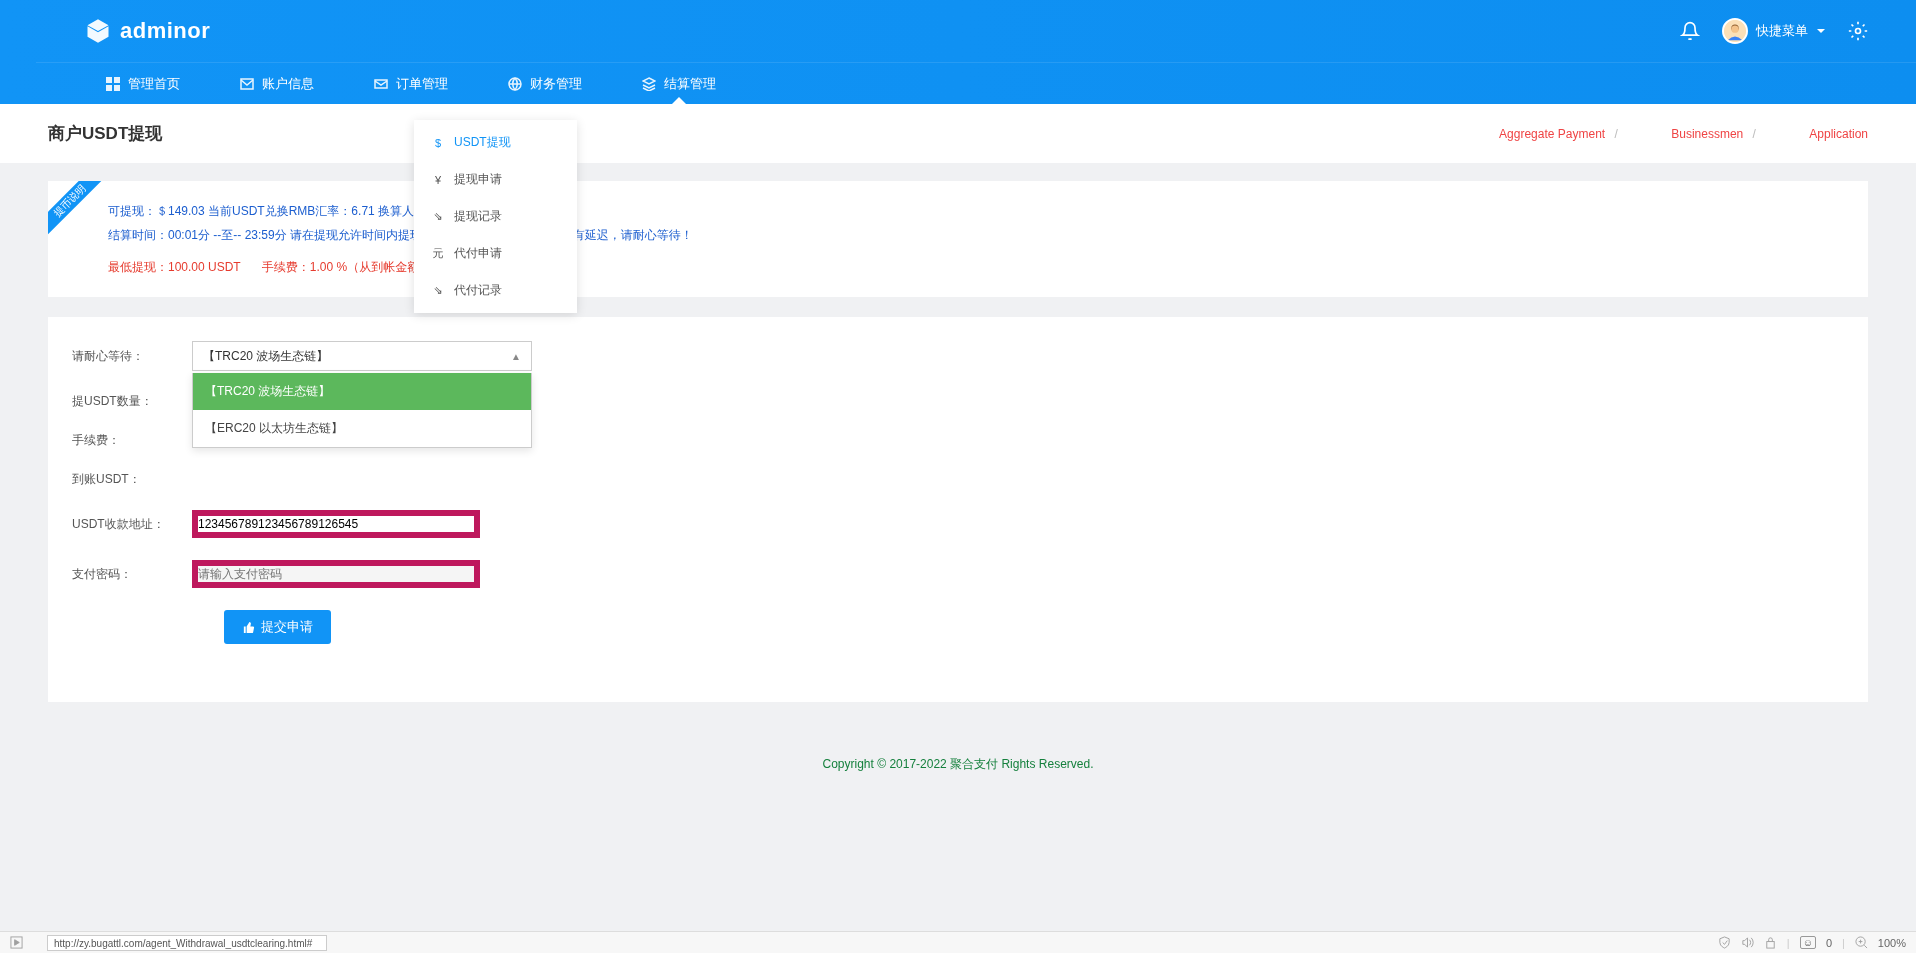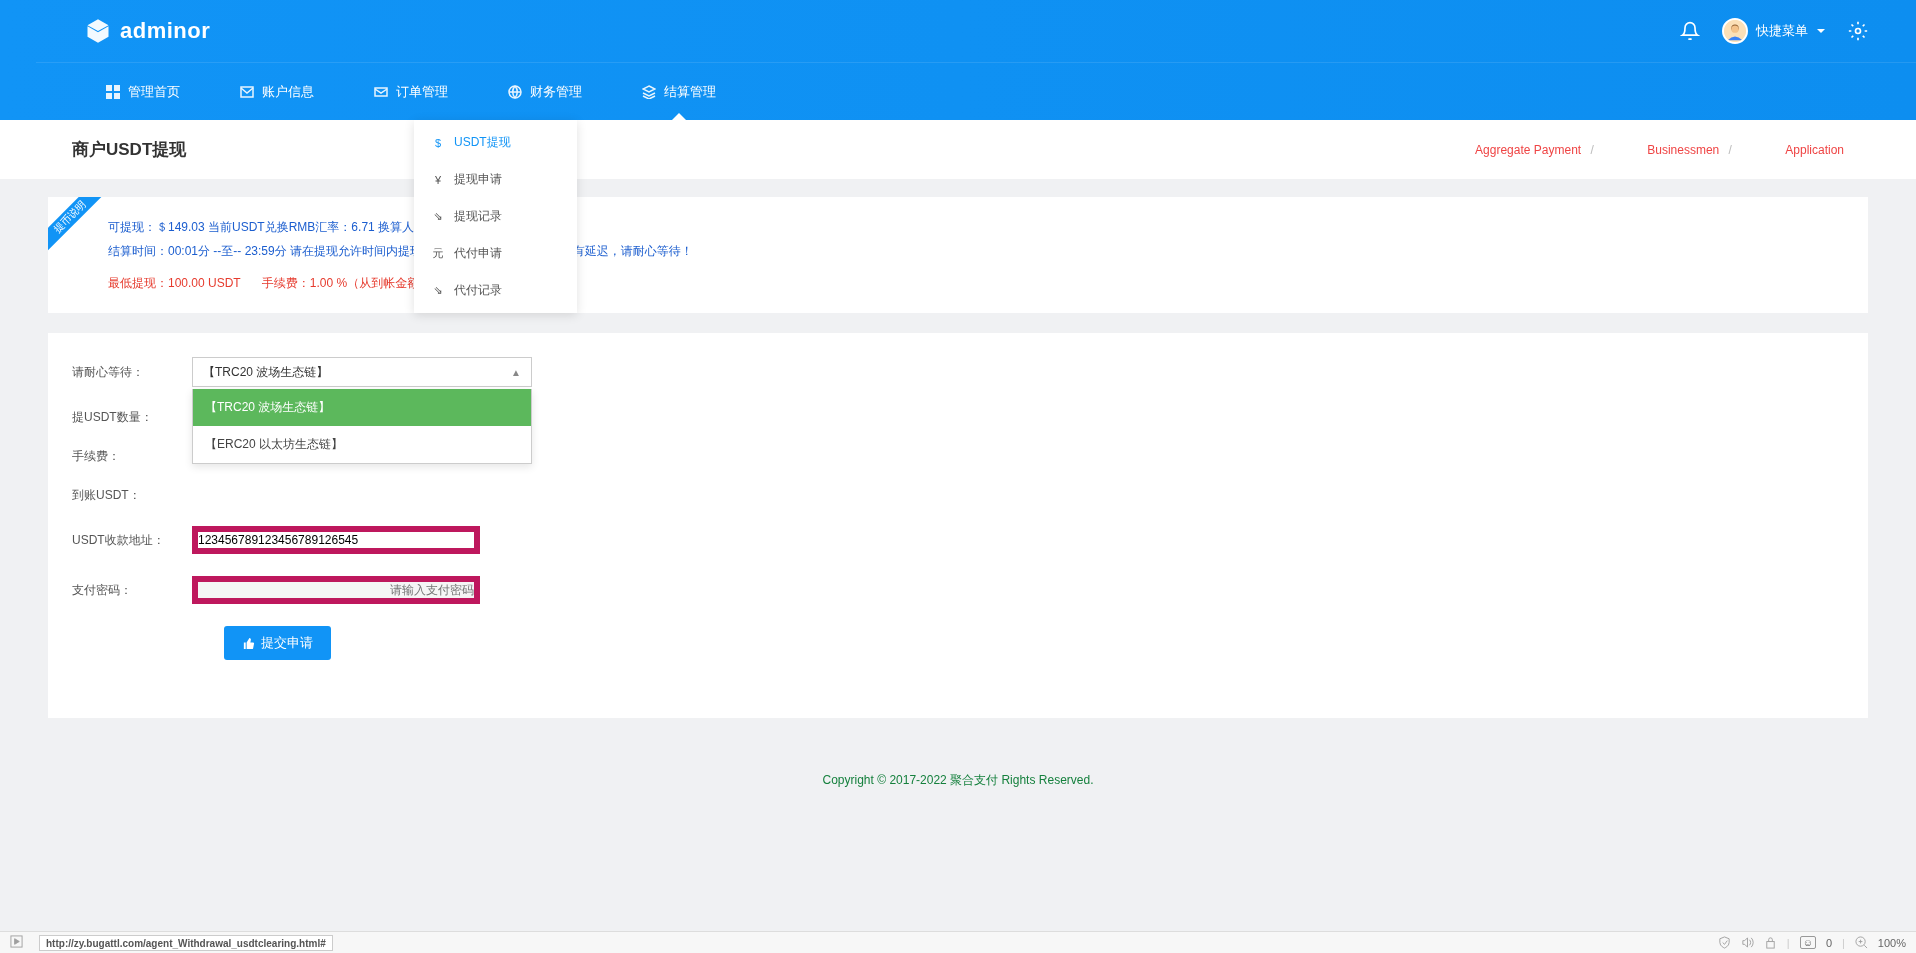--- a/index.html
+++ b/index.html
@@ -18,7 +18,7 @@
 .chevron-down { width: 10px; height: 10px; }
 
 
-.nav { display: flex; height: 58px; padding: 0 40px; border-top: 1px solid rgba(255,255,255,0.1); }
+.nav { display: flex; height: 42px; padding: 0 40px; border-top: 1px solid rgba(255,255,255,0.1); }
 .nav-item { display: flex; align-items: center; gap: 8px; padding: 0 30px; color: #fff; cursor: pointer; position: relative; font-size: 13px; }
 .nav-item .nav-icon { width: 14px; height: 14px; opacity: 0.9; }
 .nav-item.active::after { content: ""; position: absolute; bottom: -1px; left: 50%; transform: translateX(-50%); border: 8px solid transparent; border-bottom-color: #fff; }

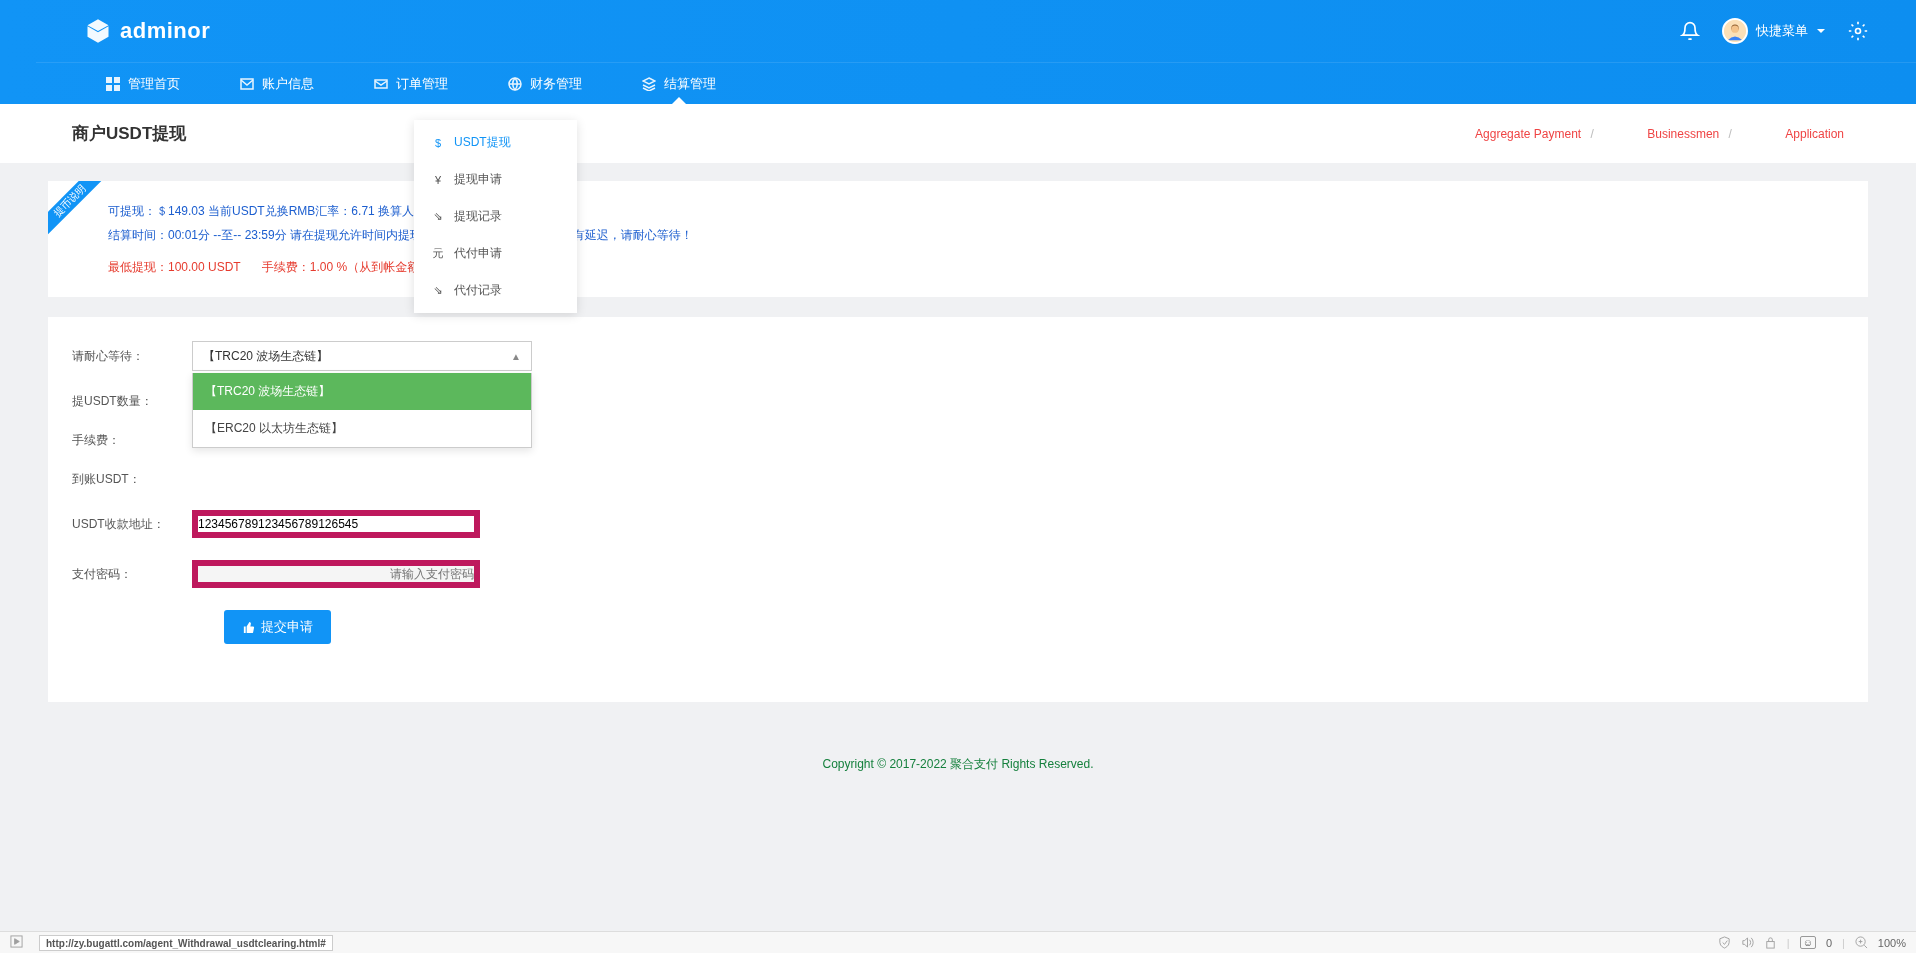--- a/index.html
+++ b/index.html
@@ -30,7 +30,7 @@
 .dropdown-item .dd-icon { width: 12px; height: 12px; display: inline-flex; align-items: center; justify-content: center; font-size: 11px; }
 
 
-.page-header { background: #fff; display: flex; justify-content: space-between; align-items: center; padding: 18px 72px; margin-bottom: 18px; }
+.page-header { background: #fff; display: flex; justify-content: space-between; align-items: center; padding: 18px 48px; margin-bottom: 18px; }
 .page-title { font-size: 17px; font-weight: 600; color: #333; }
 .breadcrumb { font-size: 12px; color: #888; }
 .breadcrumb span { color: #ef4444; margin-left: 44px; }

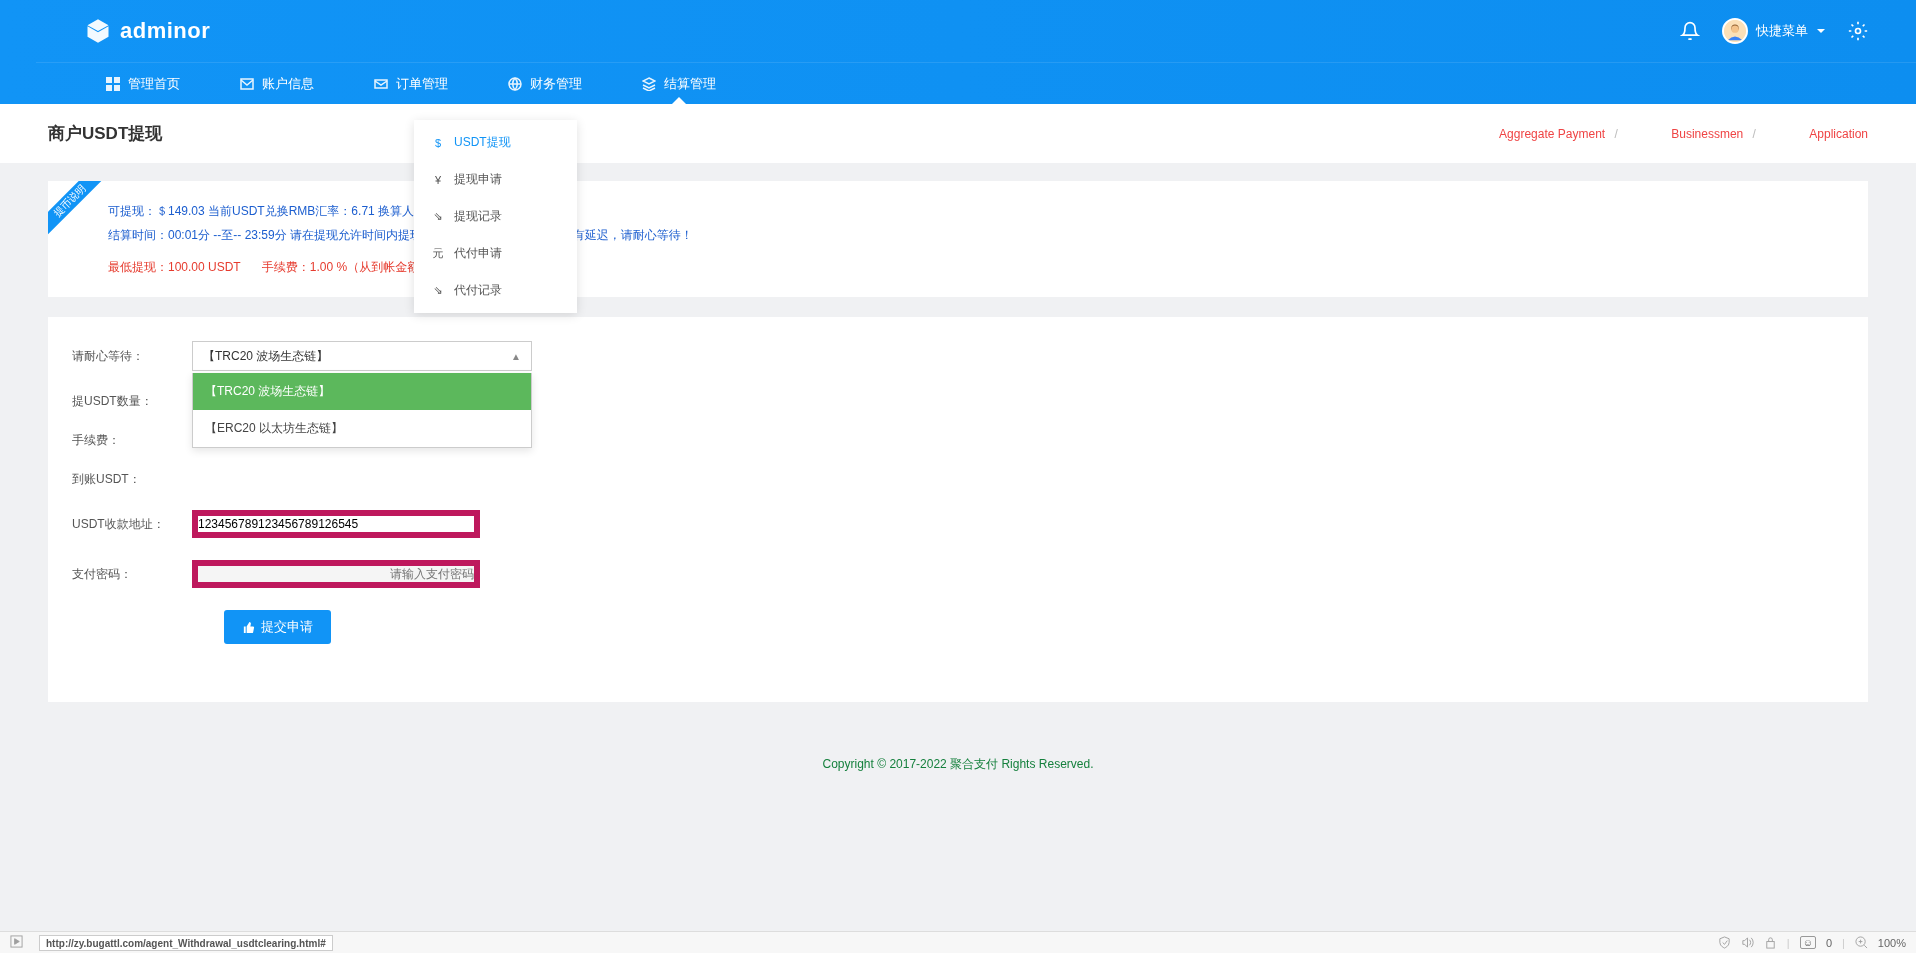--- a/index.html
+++ b/index.html
@@ -64,7 +64,7 @@
 .select-option.highlighted { background: #5cb85c; color: #fff; }
 
 .text-input { width: 288px; height: 28px; border: 6px solid #be185d; padding: 0 0; font-size: 12px; }
-.text-input.disabled { background: #f5f5f5; color: #888; text-align: right; }
+.text-input.disabled { background: #f5f5f5; color: #888; }
 .addr-input { width: 288px; }
 
 .submit-btn { background: #1194f6; color: #fff; border: none; height: 34px; padding: 0 18px; border-radius: 3px; cursor: pointer; display: inline-flex; align-items: center; gap: 6px; font-size: 13px; margin-left: 32px; }

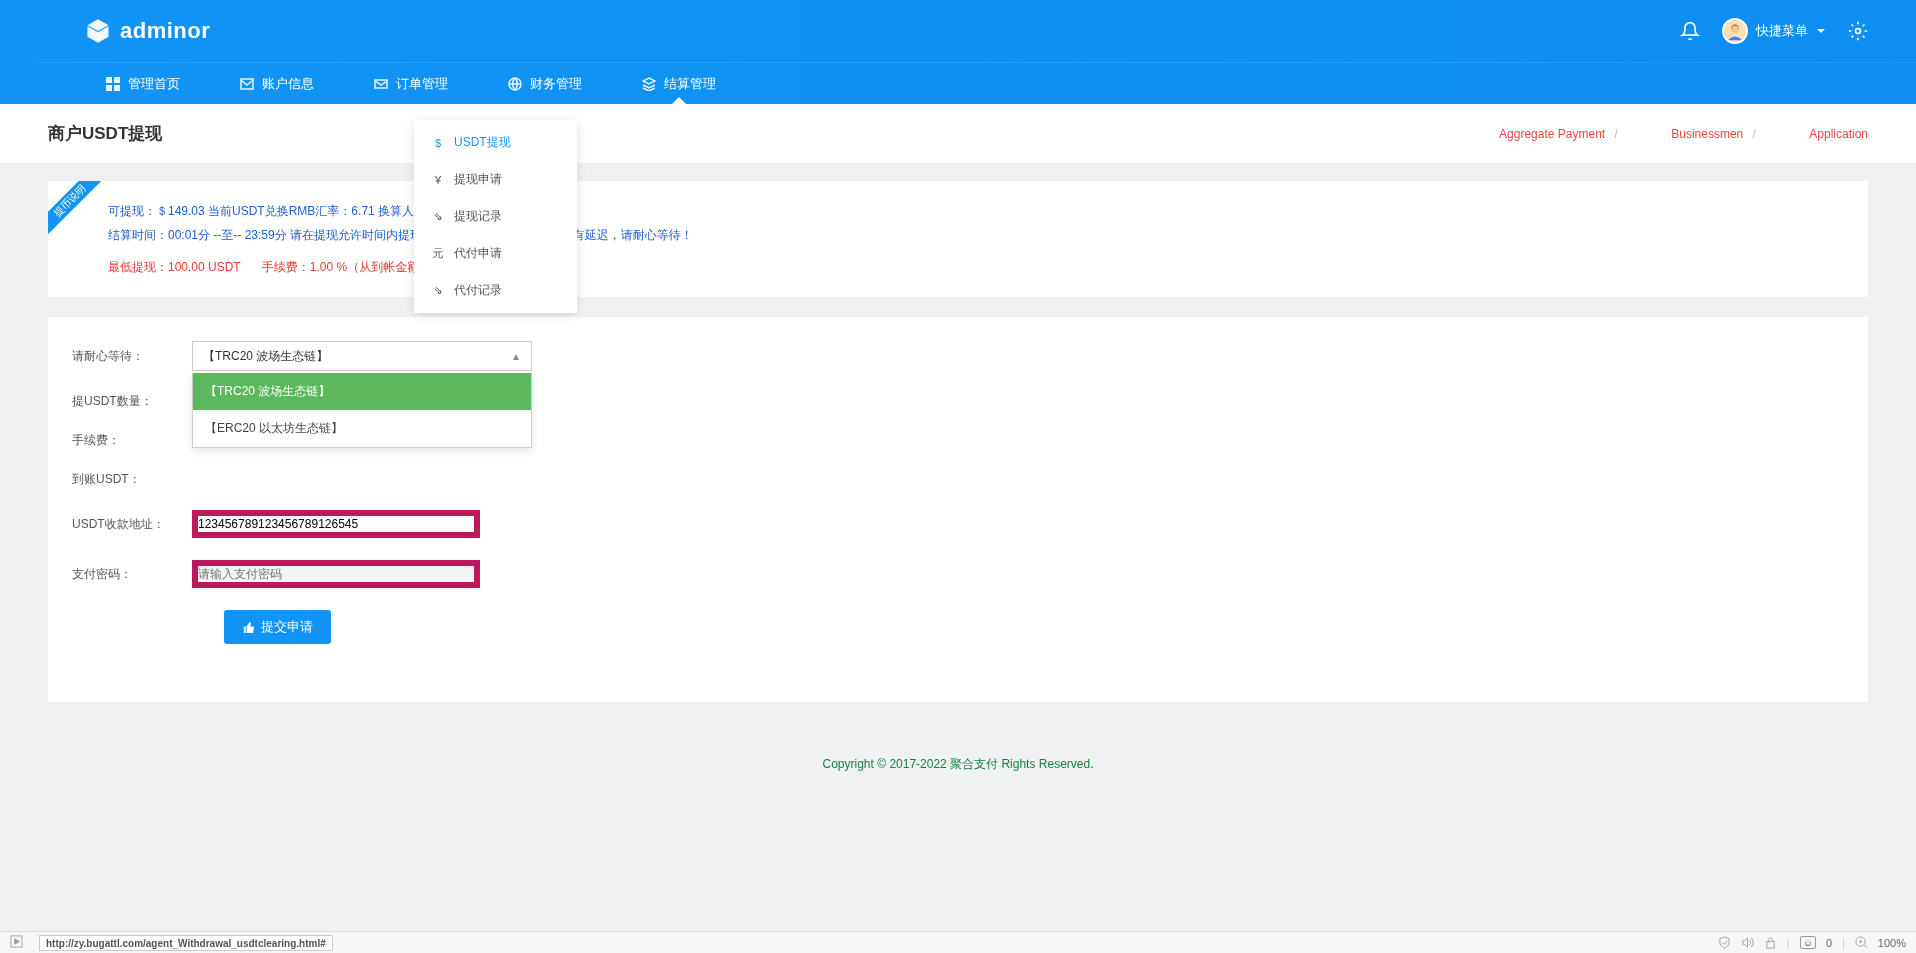--- a/index.html
+++ b/index.html
@@ -75,7 +75,7 @@
 
 
 .status-bar { position: fixed; bottom: 0; left: 0; right: 0; height: 22px; background: #f7f7f7; border-top: 1px solid #ddd; display: flex; align-items: center; justify-content: space-between; padding: 0 10px; font-size: 11px; color: #666; }
-.status-left { display: flex; align-items: flex-start; gap: 16px; font-weight: bold; }
+.status-left { display: flex; align-items: center; gap: 24px; }
 .status-url { border: 1px solid #ccc; background: #fff; padding: 1px 6px; min-width: 280px; height: 16px; line-height: 14px; font-size: 10px; color: #555; }
 .status-right { display: flex; align-items: center; gap: 10px; }
 .status-icon { width: 13px; height: 13px; opacity: 0.6; }

